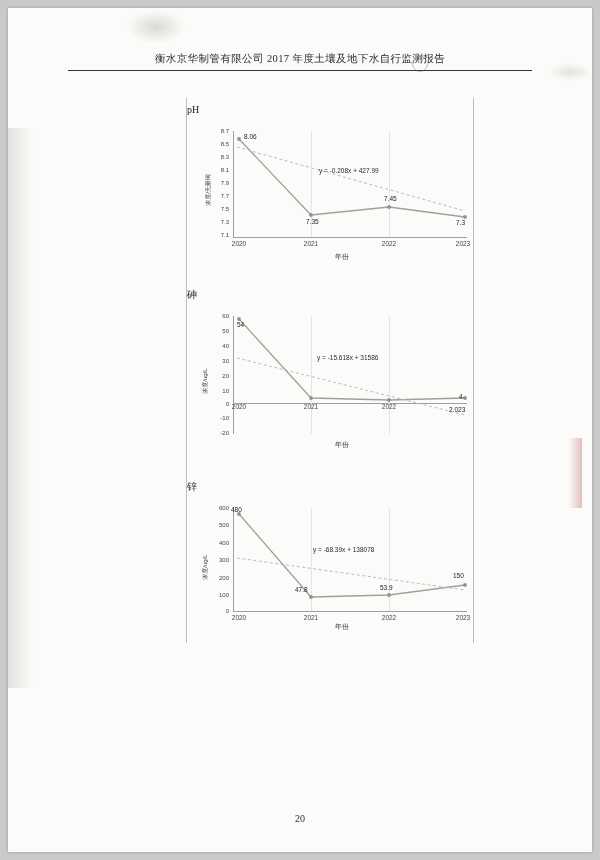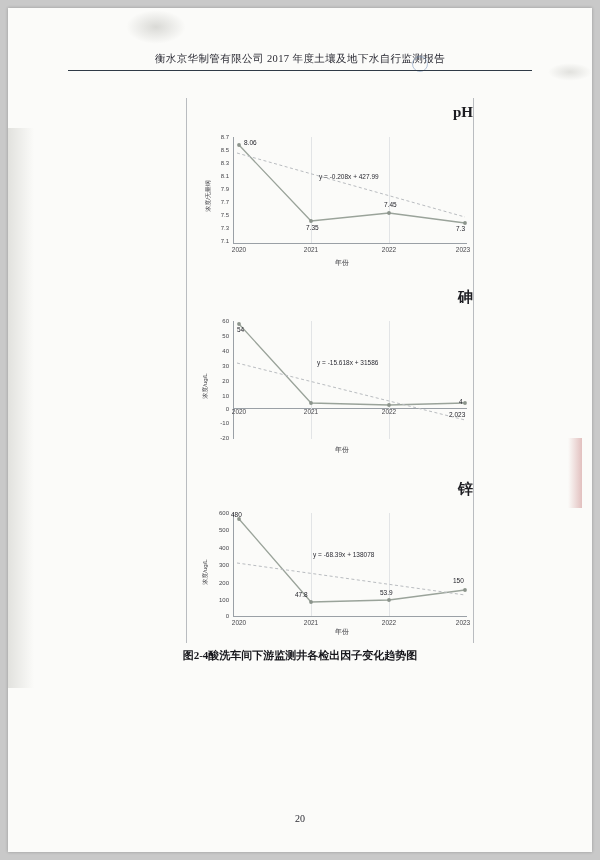--- a/index.html
+++ b/index.html
@@ -45,8 +45,8 @@
   }
   .chartbox{position:absolute;left:0;width:286px;}
   .ctitle{
-    text-align:right;font-family:"Liberation Serif", serif;
-    font-size:15px;color:#1d1d22;font-weight:bold;
+    text-align:left;font-family:"Liberation Serif", serif;
+    font-size:10px;color:#1d1d22;font-weight:normal;
   }
   .plot{position:relative;width:286px;}
   .axisY{position:absolute;left:46px;top:0;bottom:0;width:1px;background:#9aa0a6;}

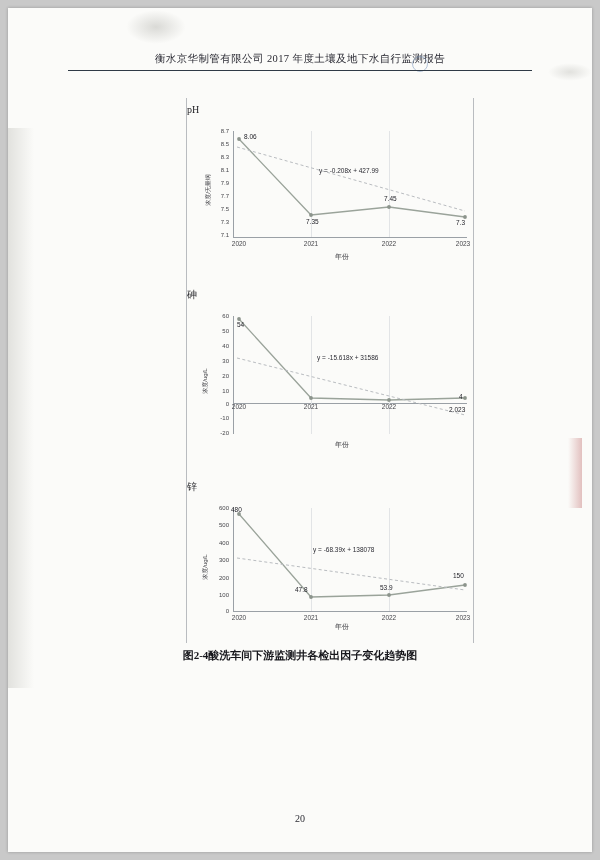--- a/index.html
+++ b/index.html
@@ -224,7 +224,6 @@
 
   </div>
 
-  <div id="caption">图2-4酸洗车间下游监测井各检出因子变化趋势图</div>
   <div id="pageno">20</div>
 </div>
 

